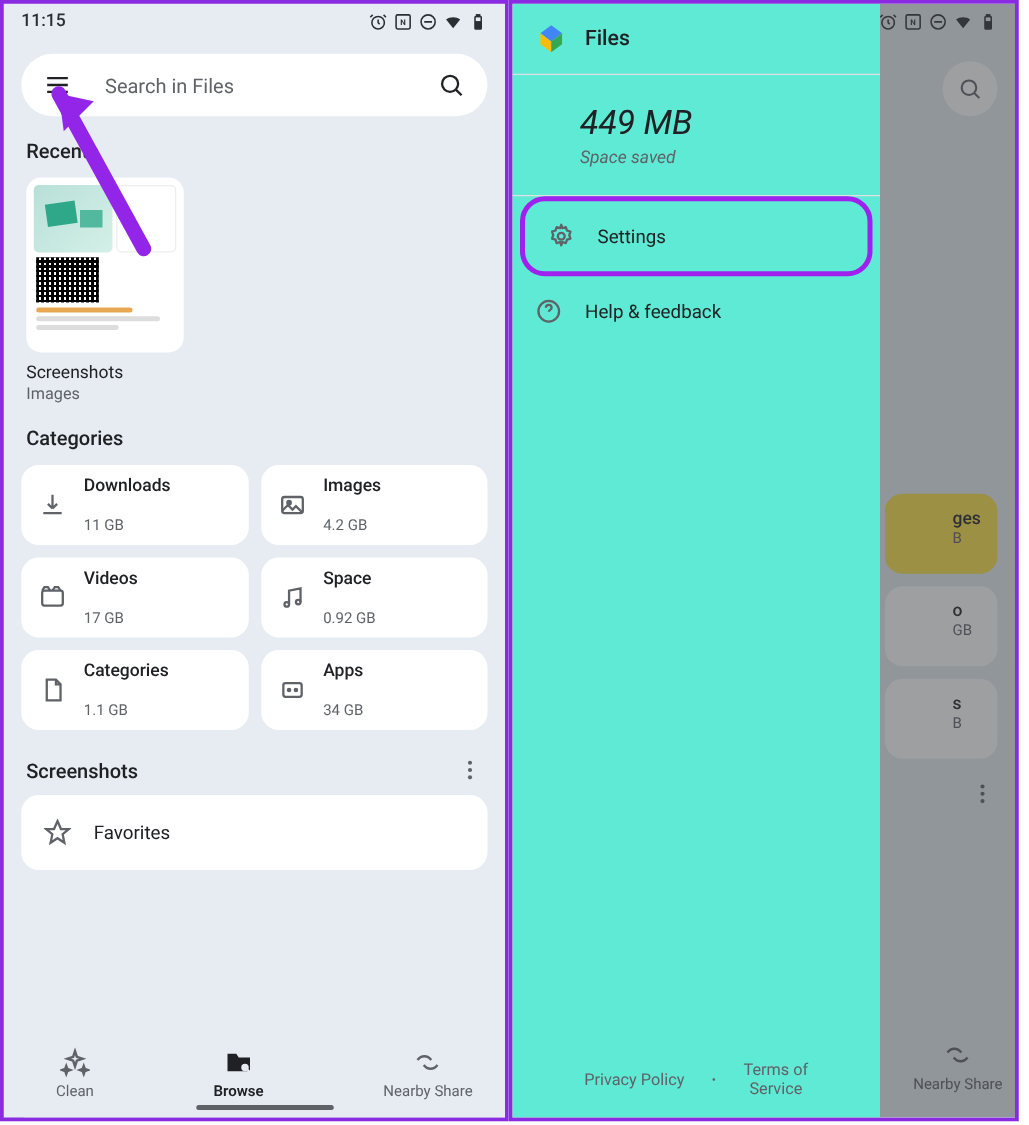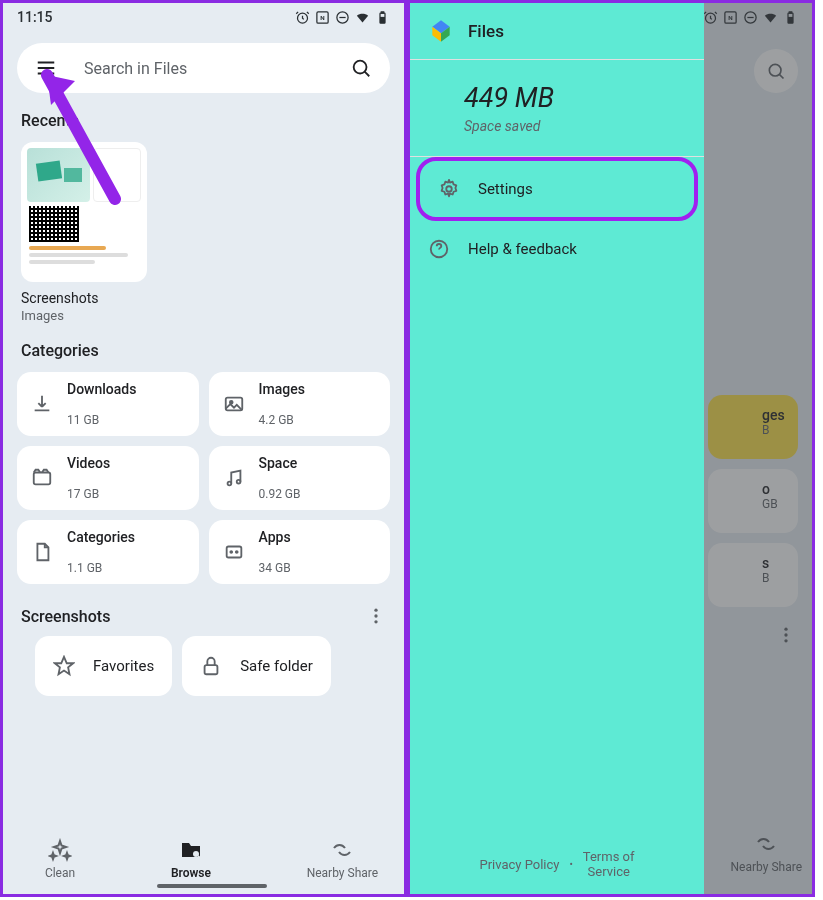--- a/index.html
+++ b/index.html
@@ -92,7 +92,7 @@
   .cat-size { font-size: 12px; color: #5f6368; margin-top: 16px; }
   
   .coll-header { display: flex; justify-content: space-between; align-items: center; margin: 22px 18px 10px;}
-  .coll-list { padding: 0 14px; display: flex; flex-direction: row; gap: 10px; margin-left: 18px;}
+  .coll-list { padding: 0 14px; display: flex; flex-direction: column; gap: 10px;}
   .coll-item { background: #fff; border-radius: 14px; height: 60px; display: flex; align-items: center; padding: 0 18px; gap: 18px;}
   .coll-ico { width: 22px; height: 22px; color: #5f6368; }
   .coll-label { font-size: 15px; color: #202124; }

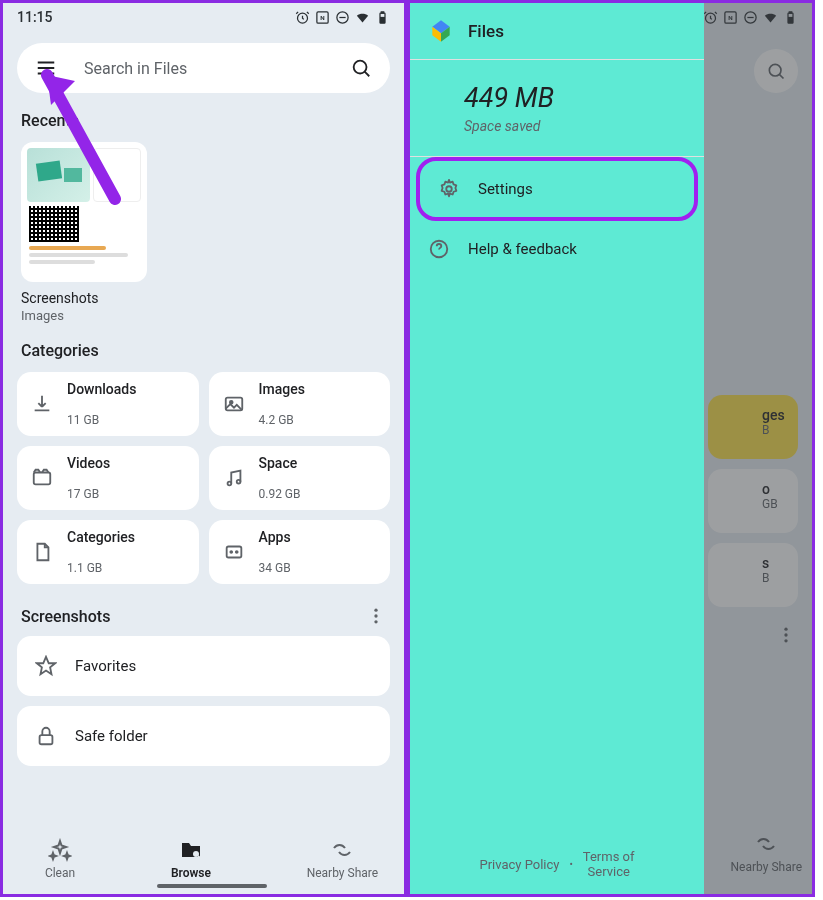--- a/index.html
+++ b/index.html
@@ -325,13 +325,6 @@
         </svg>
       <span class="coll-label">Favorites</span>
     </div>
-    <div class="coll-item">
-      <svg class="coll-ico" viewBox="0 0 24 24" fill="none" stroke="currentColor" stroke-width="2">
-          <rect x="5" y="11" width="14" height="10" rx="2"></rect>
-          <path d="M8 11V7a4 4 0 018 0v4"></path>
-        </svg>
-      <span class="coll-label">Safe folder</span>
-    </div>
   </div>
 
   <div class="bottom-nav">

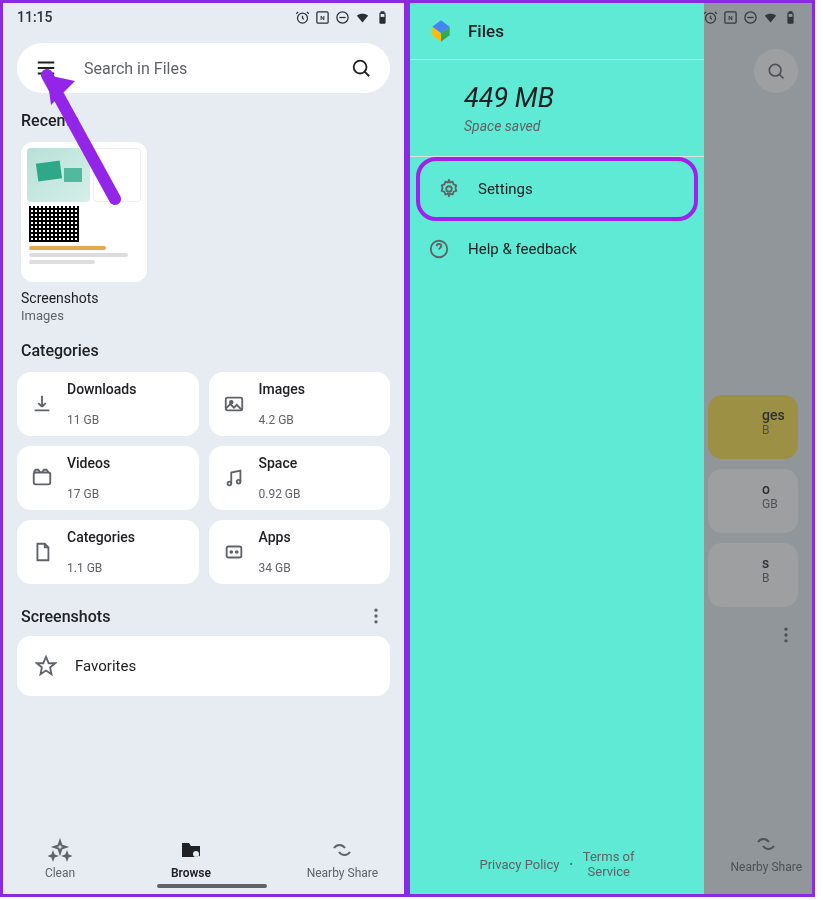--- a/index.html
+++ b/index.html
@@ -169,7 +169,7 @@
     display: flex;
     justify-content: center;
     align-items: center;
-    gap: 10px;
+    gap: 22px;
     font-size: 13px;
     color: #5f6368;
   }

